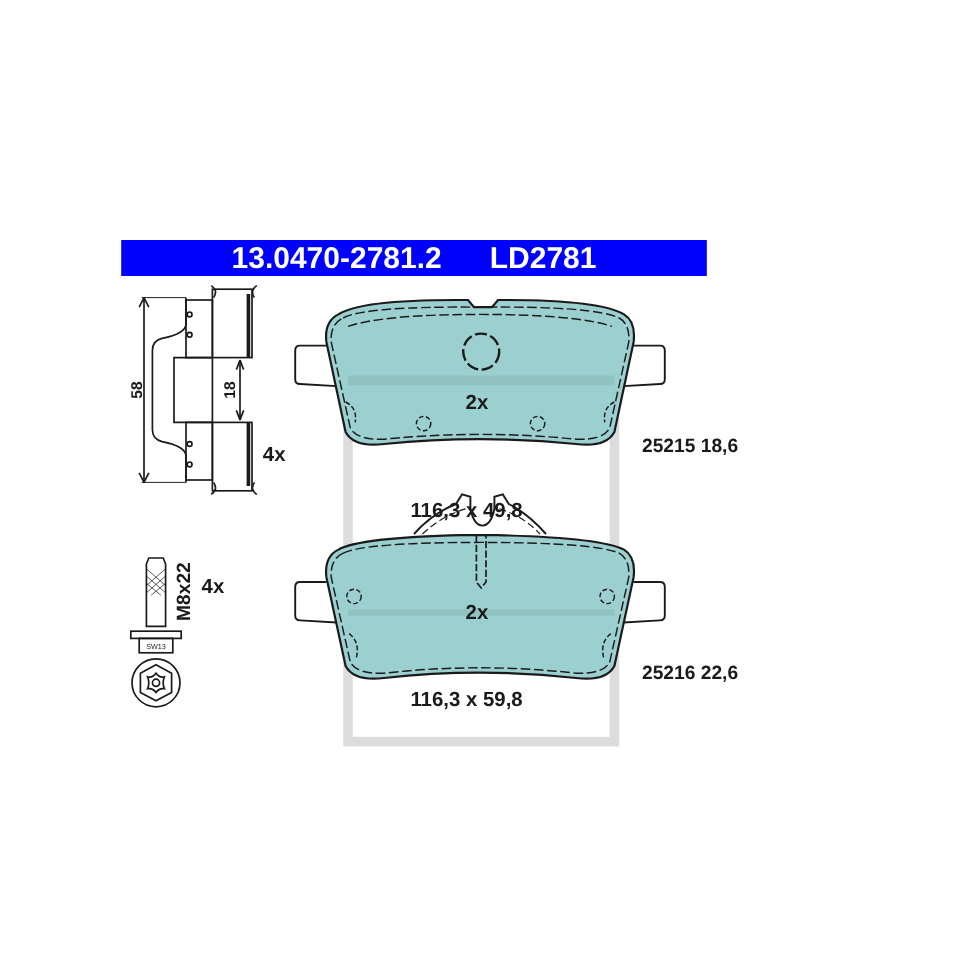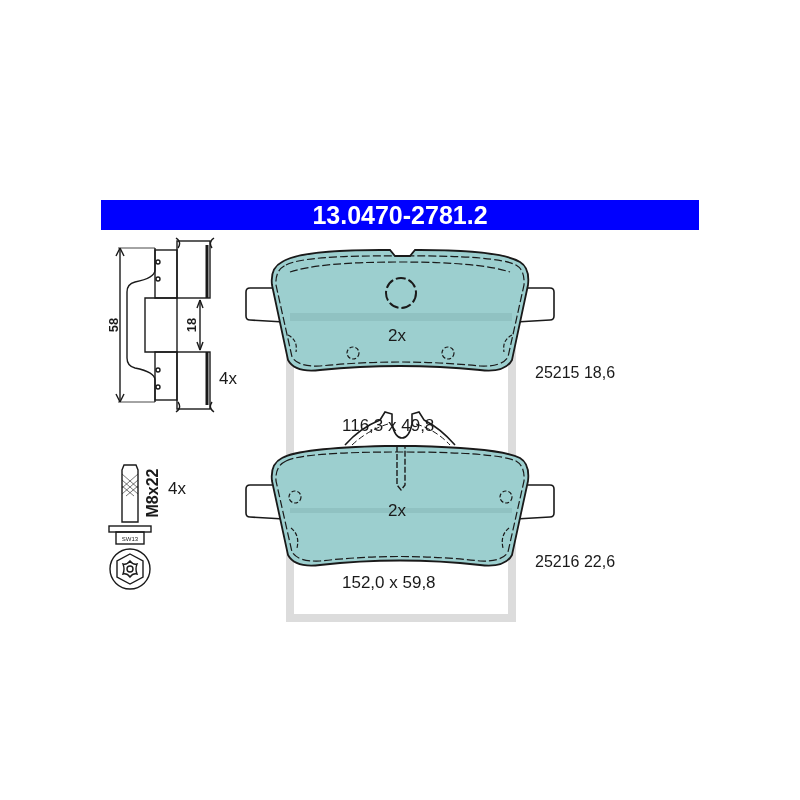--- a/index.html
+++ b/index.html
@@ -5,7 +5,7 @@
     html, body { margin: 0; padding: 0; background: #ffffff; }
     body { width: 800px; height: 800px; position: relative; overflow: hidden; font-family: "Liberation Sans", sans-serif; }
     .header-bar {
-      position: absolute; left: 101px; top: 200px; width: 598px; height: 30px;
+      position: absolute; left: 101px; top: 200px; width: 488px; height: 30px;
       background: #0000ff; color: #ffffff; display: flex; justify-content: center; align-items: center;
       font-weight: bold; font-size: 25px; letter-spacing: 0px;
     }

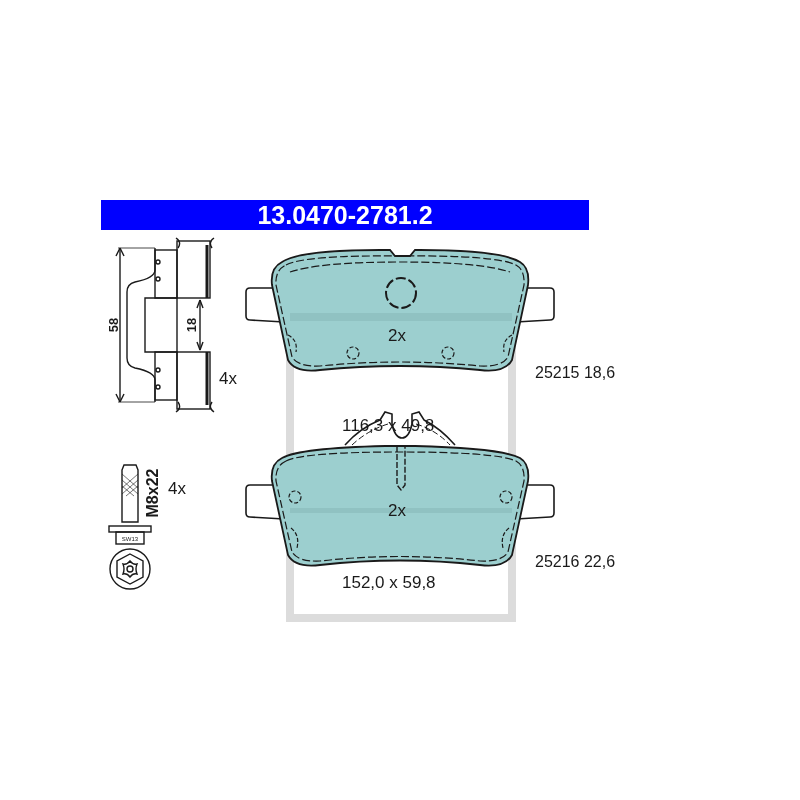--- a/index.html
+++ b/index.html
@@ -18,6 +18,7 @@
 
 <div class="header-bar">
   <span>13.0470-2781.2</span>
+  <span>LD2781</span>
 </div>
 
 <svg class="drawing" width="800" height="800" viewBox="0 0 800 800">

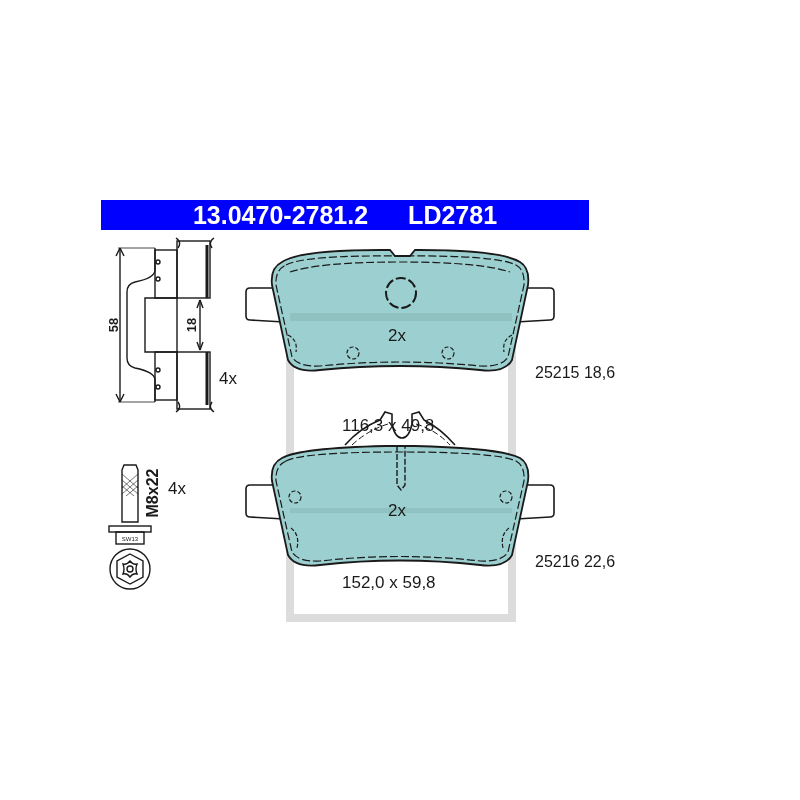--- a/index.html
+++ b/index.html
@@ -10,7 +10,7 @@
       font-weight: bold; font-size: 25px; letter-spacing: 0px;
     }
     .header-bar span { margin: 0 20px; }
-    .label { position: absolute; font-weight: normal; color: #1a1a1a; font-size: 17px; white-space: nowrap; }
+    .label { position: absolute; font-weight: bold; color: #1a1a1a; font-size: 17px; white-space: nowrap; }
     svg.drawing { position: absolute; left: 0; top: 0; }
   </style>
 </head>

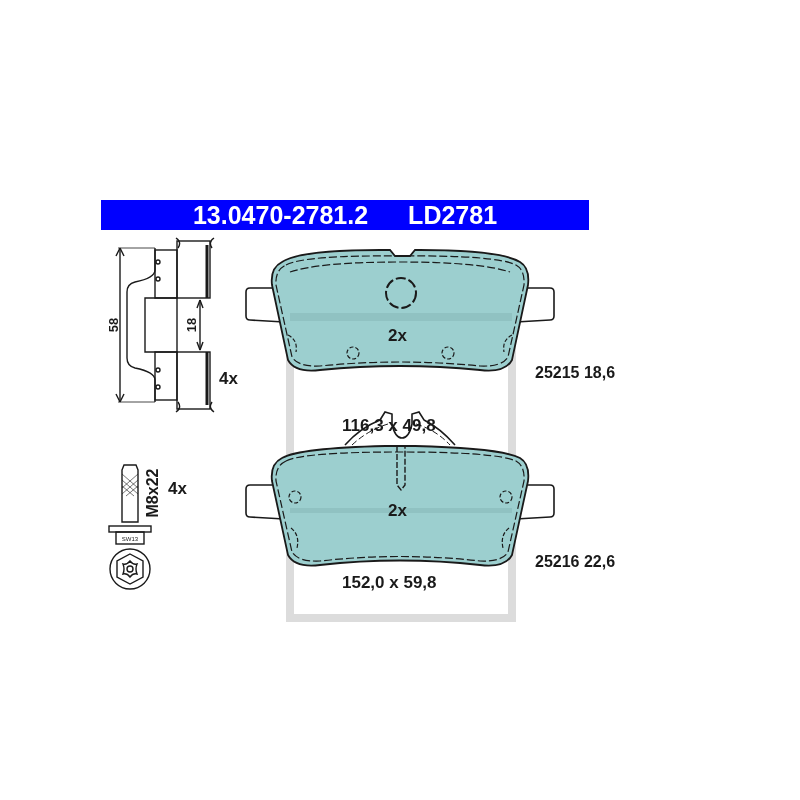--- a/index.html
+++ b/index.html
@@ -123,7 +123,7 @@
 <div class="label" style="left:535px; top:364px; font-size:16px;">25215 18,6</div>
 
 <div class="label" style="left:388px; top:501px;">2x</div>
-<div class="label" style="left:342px; top:573px;">152,0 x 59,8</div>
+<div class="label" style="left:342px; top:573px;">116,3 x 59,8</div>
 <div class="label" style="left:535px; top:553px; font-size:16px;">25216 22,6</div>
 
 </body></html>

